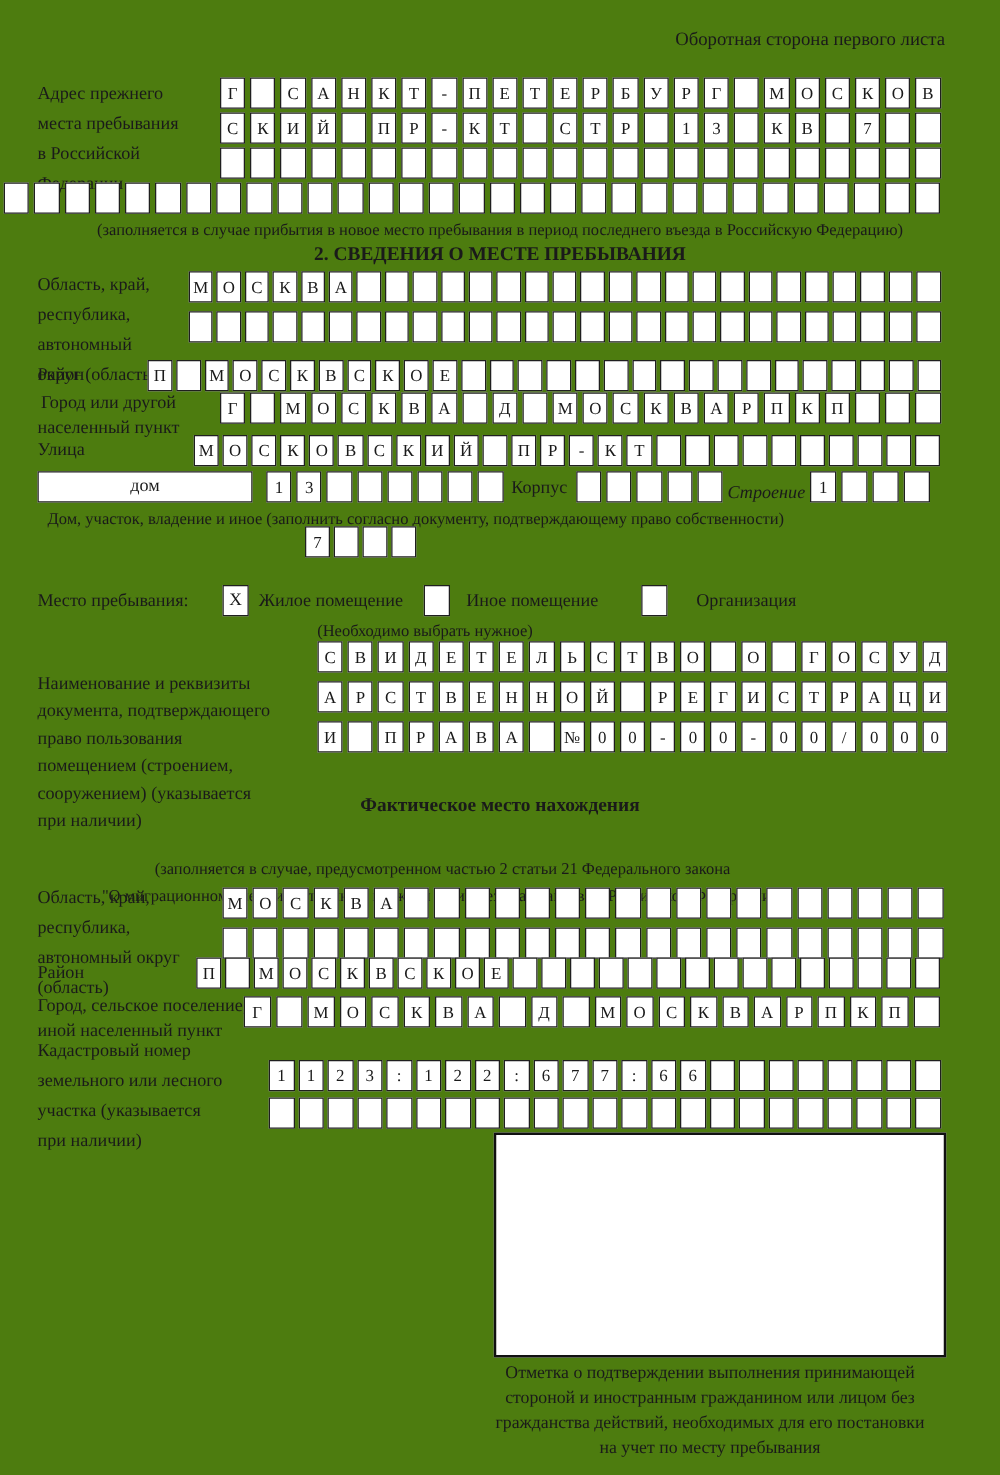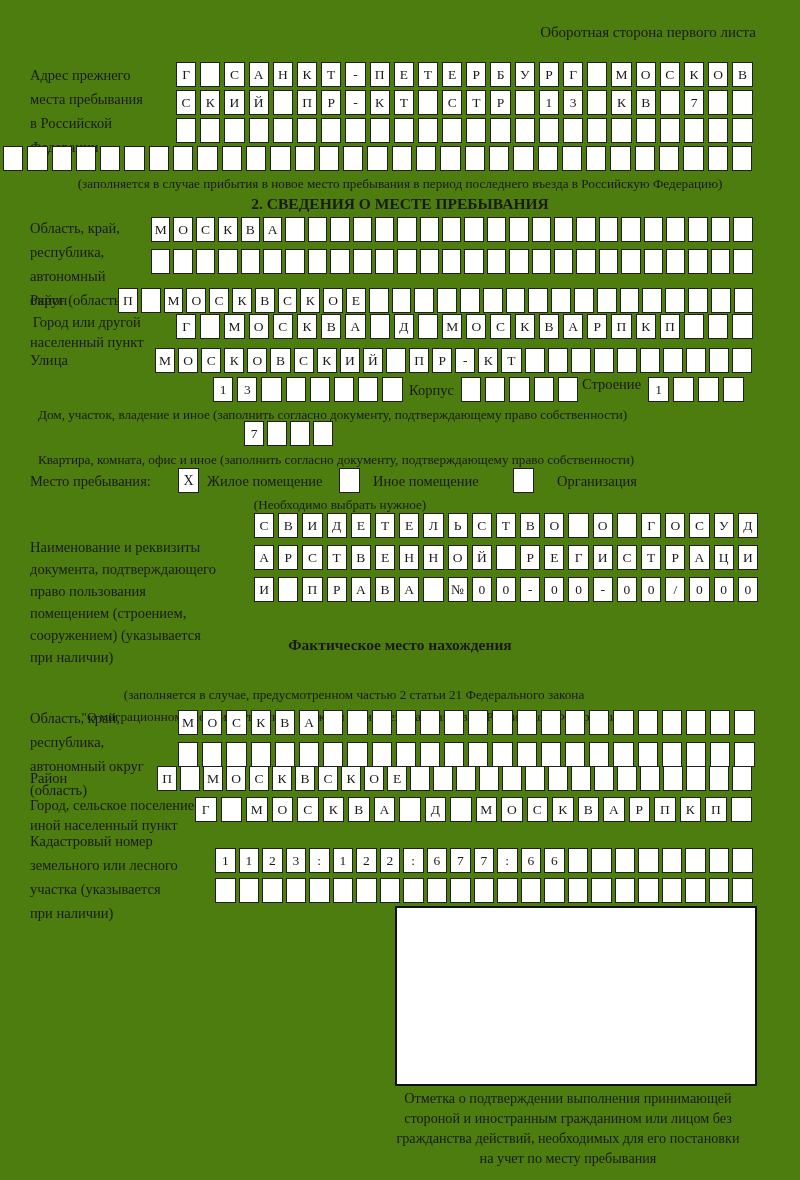--- a/index.html
+++ b/index.html
@@ -309,6 +309,7 @@
       <span class="cell"></span>
     </div>
 
+  <div class="boxlabel" style="left:30px;top:377px;width:172px;">дом</div>
   <div class="cellrow p242" style="left:213px;top:377px;">
       <span class="cell">1</span>
       <span class="cell">3</span>

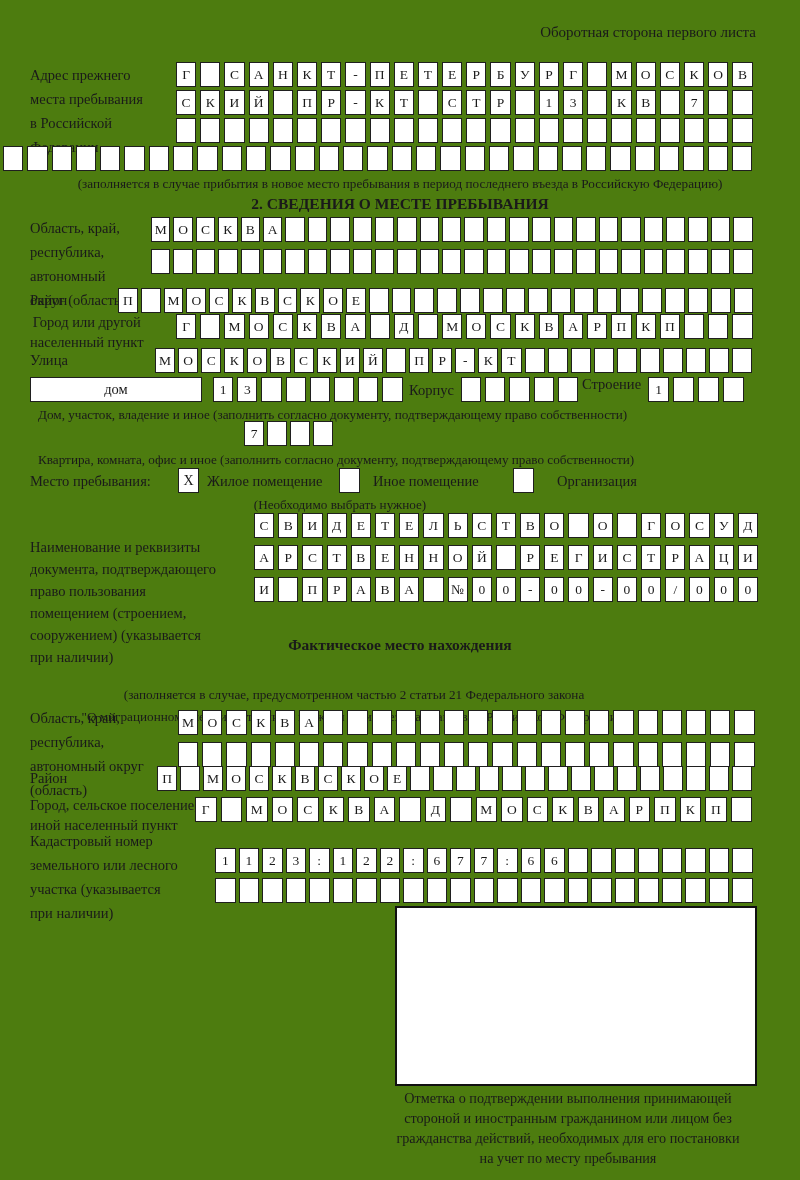--- a/index.html
+++ b/index.html
@@ -328,7 +328,7 @@
       <span class="cell"></span>
       <span class="cell"></span>
     </div>
-  <div class="txt" style="left:582px;top:374px;">Строение</div>
+  <div class="txt" style="left:582px;top:384px;font-style:italic;">Строение</div>
   <div class="cellrow p250" style="left:648px;top:377px;">
       <span class="cell">1</span>
       <span class="cell"></span>

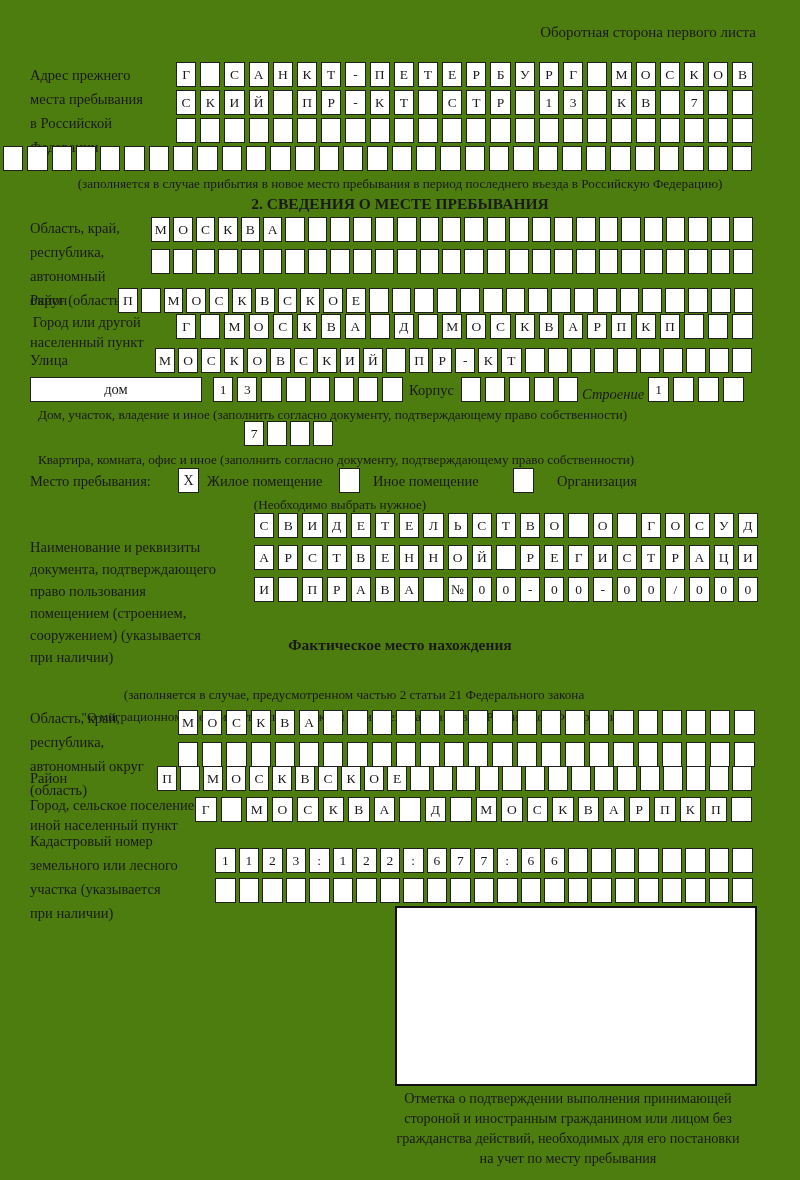--- a/index.html
+++ b/index.html
@@ -343,7 +343,6 @@
       <span class="cell"></span>
       <span class="cell"></span>
     </div>
-  <div class="cap" style="left:38px;top:449px;text-align:left;">Квартира, комната, офис и иное (заполнить согласно документу, подтверждающему право собственности)</div>
 
   <div class="txt" style="left:30px;top:471px;">Место пребывания:</div>
   <div class="chk" style="left:178px;top:468px;">Х</div>

